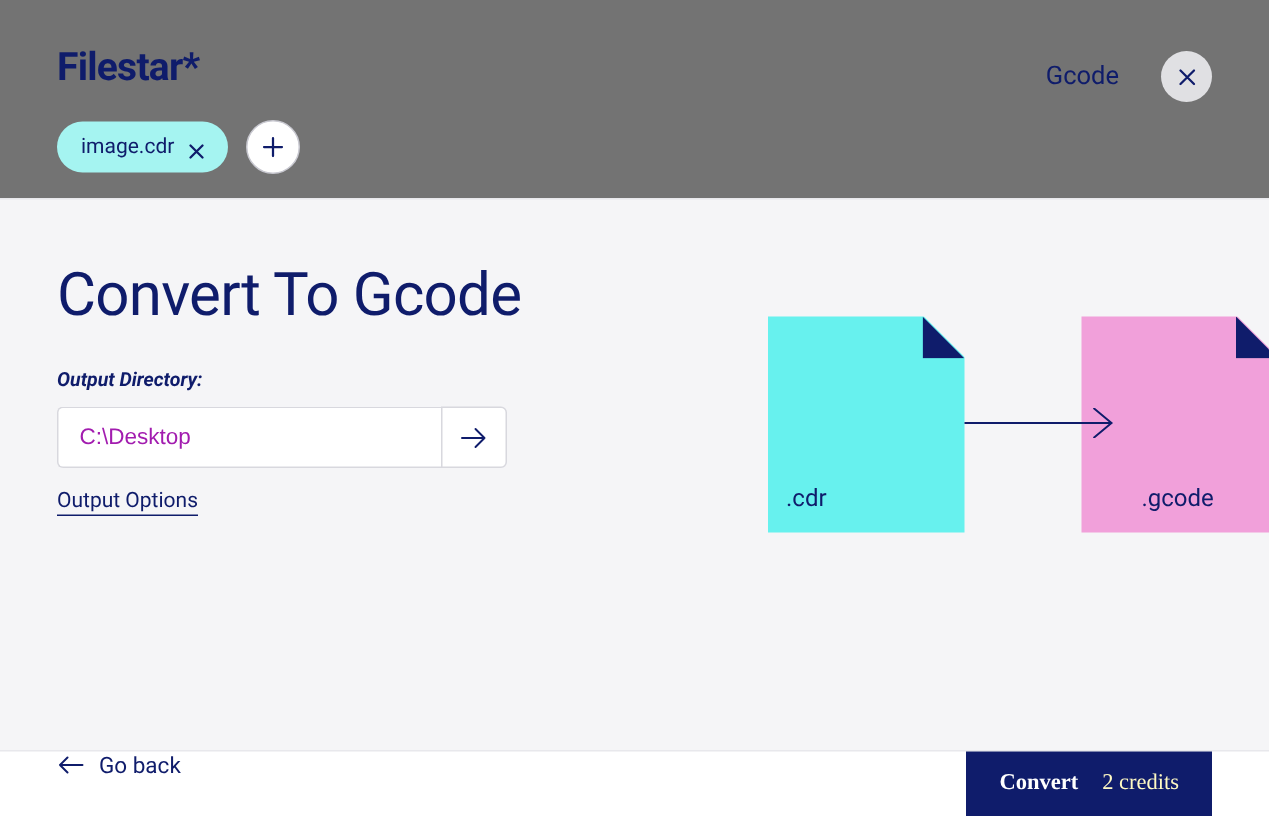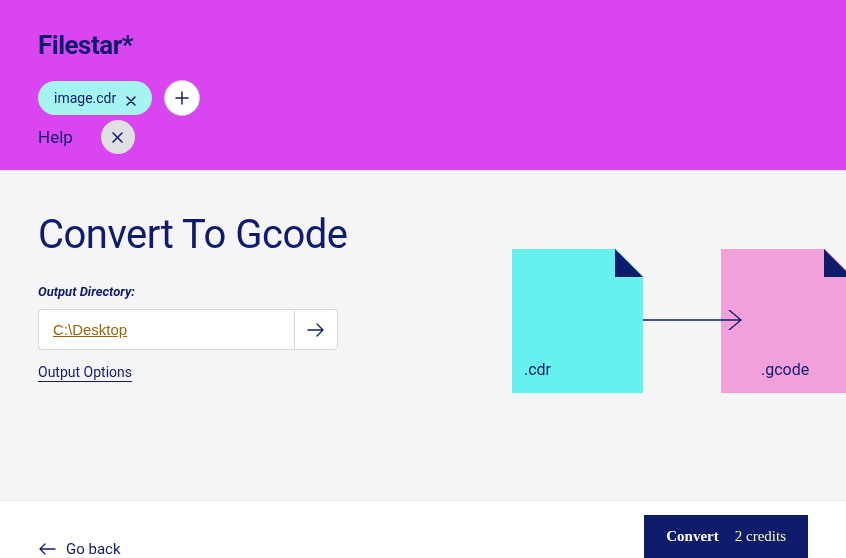--- a/index.html
+++ b/index.html
@@ -20,8 +20,7 @@
       display: flex;
       justify-content: space-between;
       align-items: flex-start;
-      background: #d946ef;
-      flex-direction: column;
+      background: #737373;
     }
     .header-left {
       display: flex;

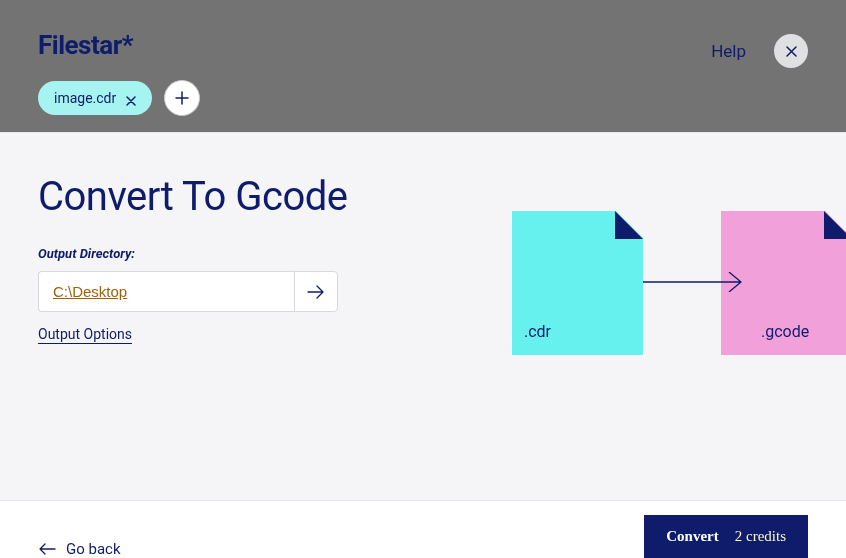--- a/index.html
+++ b/index.html
@@ -270,7 +270,7 @@
     </div>
   </div>
   <div class="header-right">
-    <a class="help-link">Help</a>
+    <a class="help-link">Gcode</a>
     <button class="close-btn">
       <svg width="11" height="11" viewBox="0 0 11 11">
           <path d="M1 1 L10 10 M10 1 L1 10" stroke="#0f1c6b" stroke-width="1.5" stroke-linecap="round"></path>

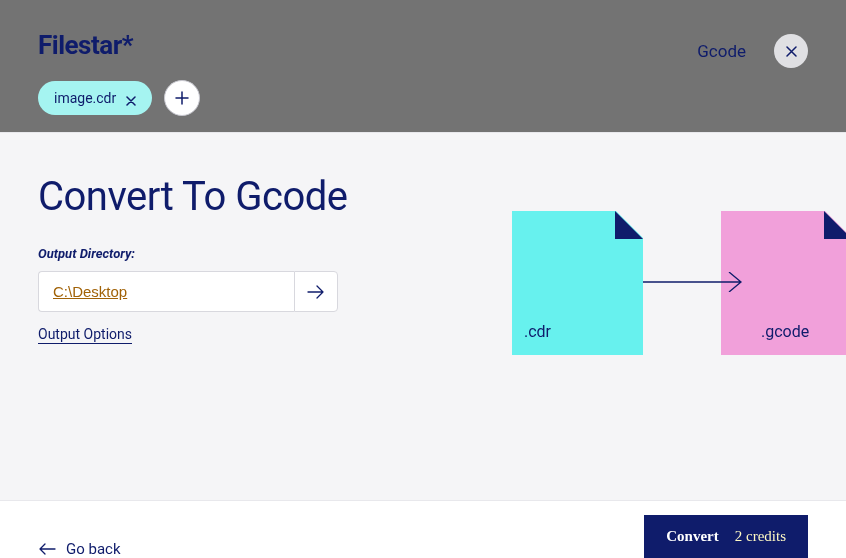--- a/index.html
+++ b/index.html
@@ -130,10 +130,9 @@
       border-right: none;
       border-radius: 4px 0 0 4px;
       font-size: 15px;
-      color: #a16207;
+      color: #a21caf;
       background: #fff;
       outline: none;
-      text-decoration: underline;
     }
     .input-btn {
       width: 44px;

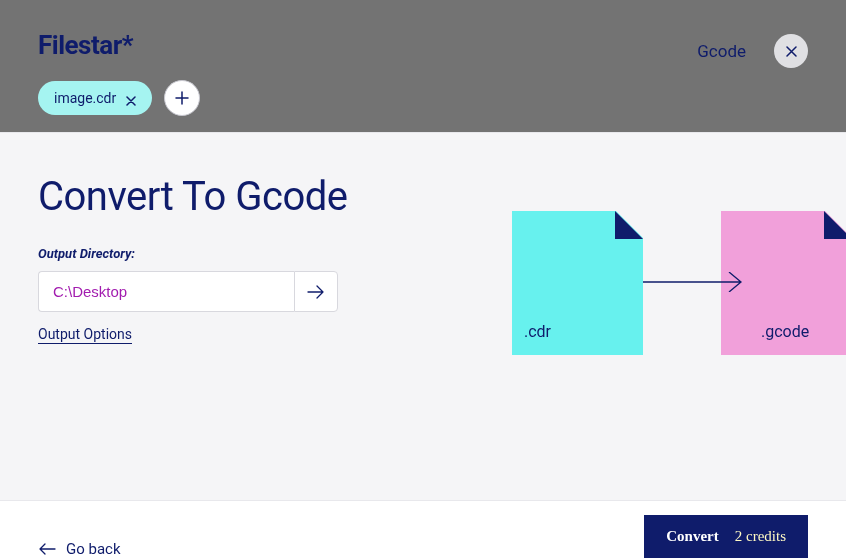--- a/index.html
+++ b/index.html
@@ -216,7 +216,7 @@
       border-top: 1px solid #e8e8ec;
       display: flex;
       justify-content: space-between;
-      align-items: flex-end;
+      align-items: flex-start;
       padding: 0 38px;
     }
     .go-back {

